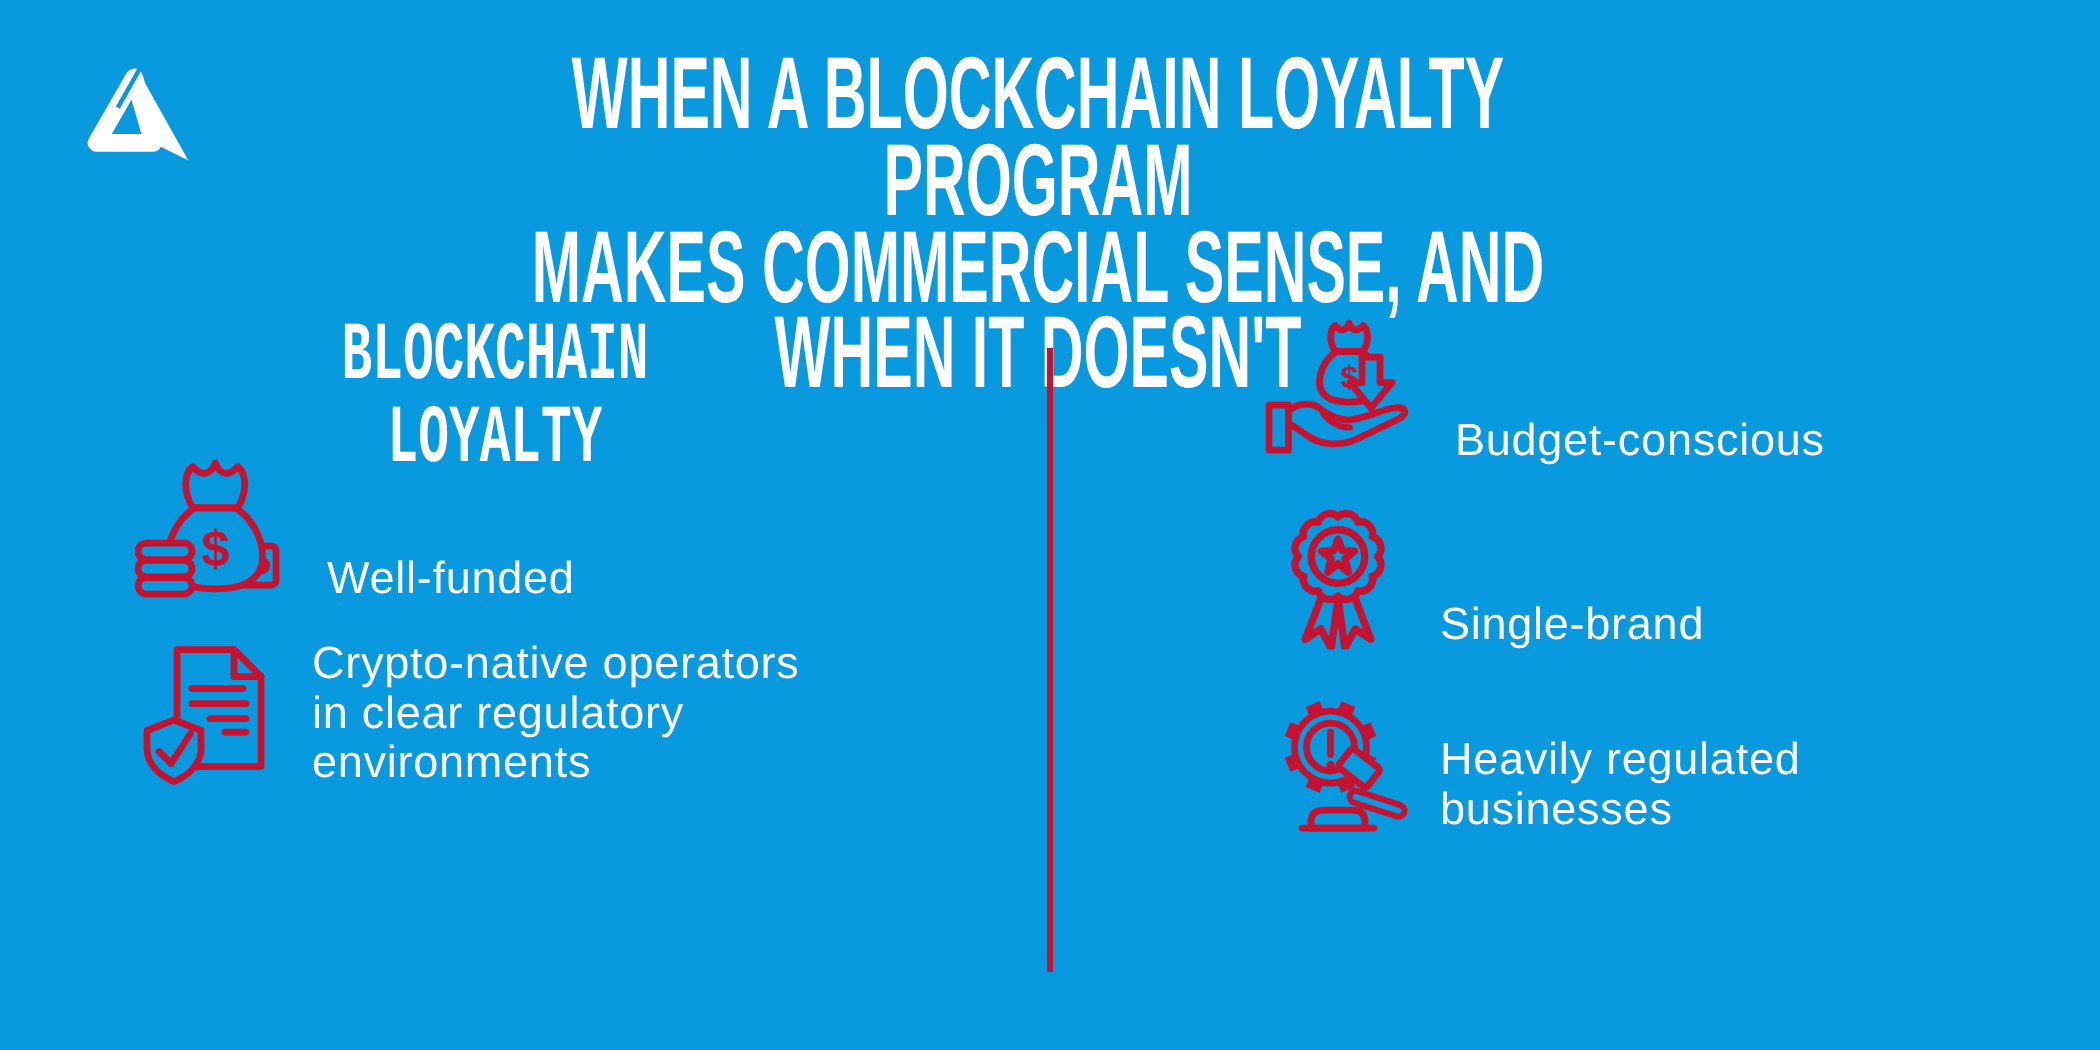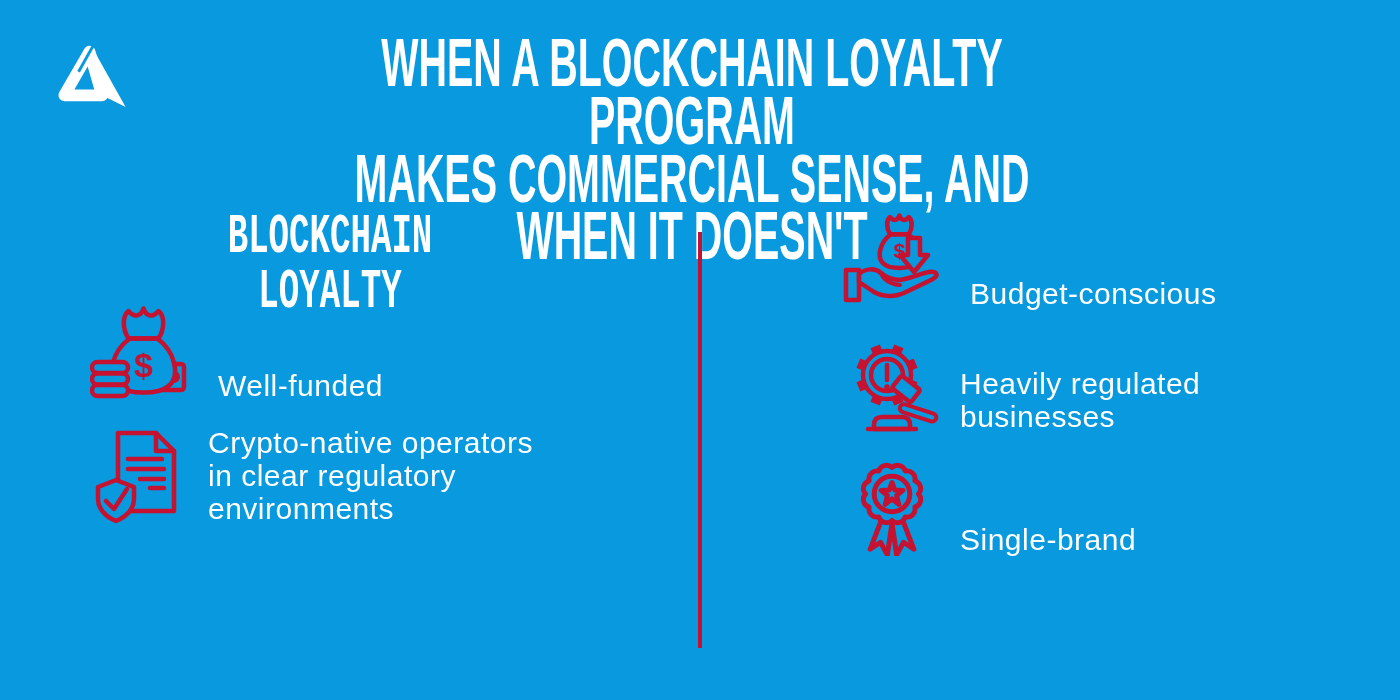--- a/index.html
+++ b/index.html
@@ -144,6 +144,13 @@
 
       <div class="item">
         <svg class="icon" viewBox="0 0 100 100">
+          <use href="#rosette" width="100" height="100" transform="translate(-7.5,-10.3) scale(1.15)" stroke-width="4.3"></use>
+        </svg>
+        <div class="label">Single-brand</div>
+      </div>
+
+      <div class="item">
+        <svg class="icon" viewBox="0 0 100 100">
           <path class="teeth" d="M67.2,51.2 L73.6,53.9 M54.2,64.2 L56.9,70.6 M35.8,64.2 L33.1,70.6 M22.8,51.2 L16.4,53.9 M22.8,32.8 L16.4,30.1 M35.8,19.8 L33.1,13.4 M54.2,19.8 L56.9,13.4 M67.2,32.8 L73.6,30.1"></path>
           <circle class="ric ko" cx="45" cy="42" r="24" stroke-width="4.5"></circle>
           <circle class="ric" cx="45" cy="42" r="16" stroke-width="4.5"></circle>
@@ -157,13 +164,6 @@
         <div class="label">Heavily regulated
 businesses</div>
       </div>
-
-      <div class="item">
-        <svg class="icon" viewBox="0 0 100 100">
-          <use href="#rosette" width="100" height="100" transform="translate(-7.5,-10.3) scale(1.15)" stroke-width="4.3"></use>
-        </svg>
-        <div class="label">Single-brand</div>
-      </div>
     </section>
 
   </div>

